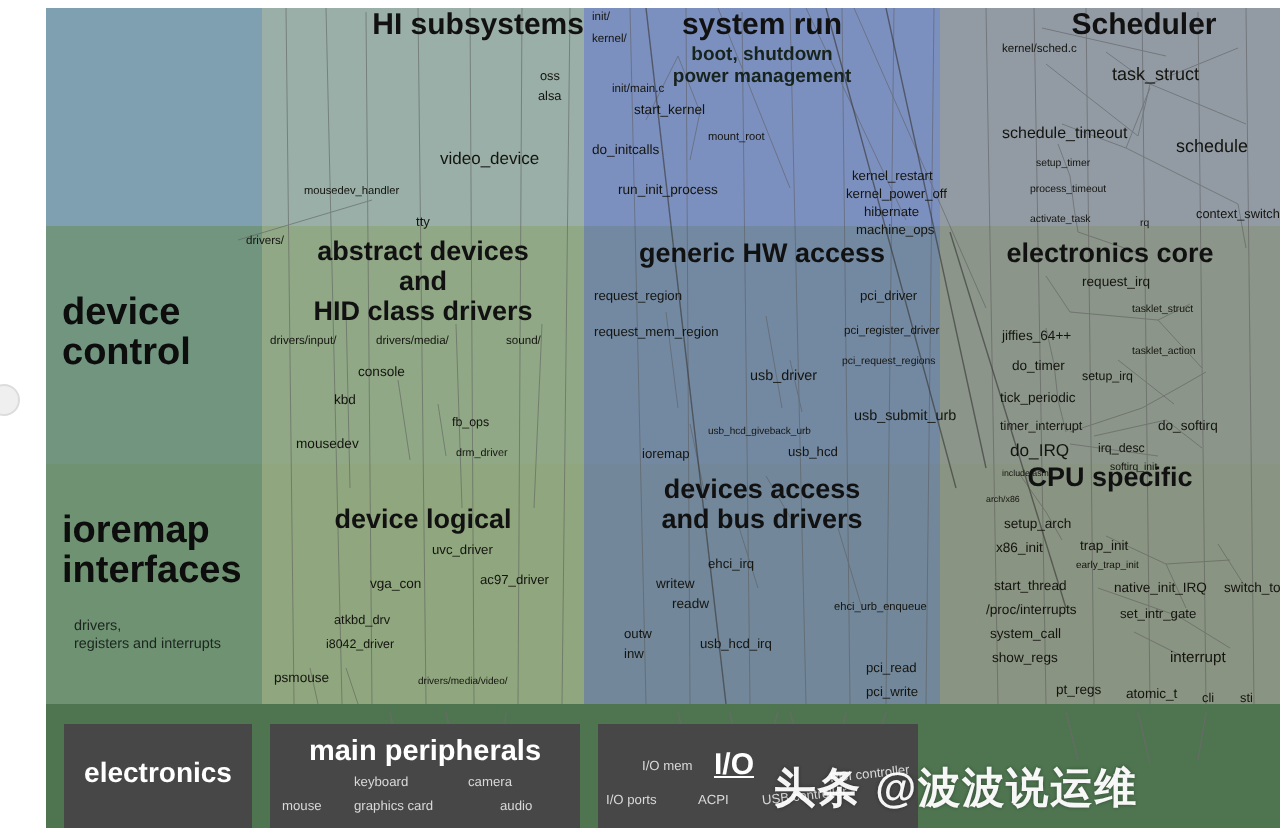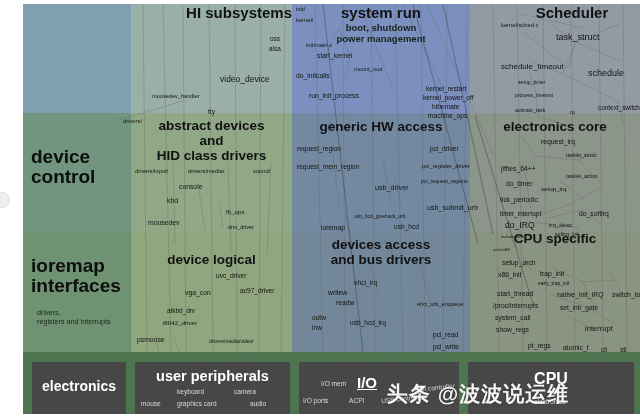--- a/index.html
+++ b/index.html
@@ -328,7 +328,7 @@
     </div>
 
     <div class="dark" style="left:112px;top:358px;width:155px;height:52px;">
-      <div class="dt" style="top:6px;font-size:14.5px;">user peripherals</div>
+      <div class="dt" style="top:6px;font-size:14.5px;">main peripherals</div>
       <div class="dn" style="left:42px;top:26px;">keyboard</div>
       <div class="dn" style="left:99px;top:26px;">camera</div>
       <div class="dn" style="left:6px;top:38px;">mouse</div>

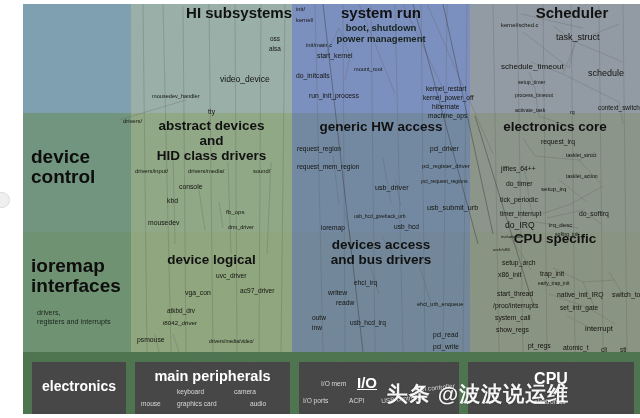--- a/index.html
+++ b/index.html
@@ -345,10 +345,6 @@
       <div class="dn" style="left:82px;top:33px;transform:rotate(-6deg);">USB controller</div>
     </div>
 
-    <div class="dark" style="left:445px;top:358px;width:166px;height:52px;">
-      <div class="dt" style="top:8px;font-size:16px;">CPU</div>
-      <div class="dn" style="left:66px;top:36px;">electronics</div>
-    </div>
 
   </div>
 

